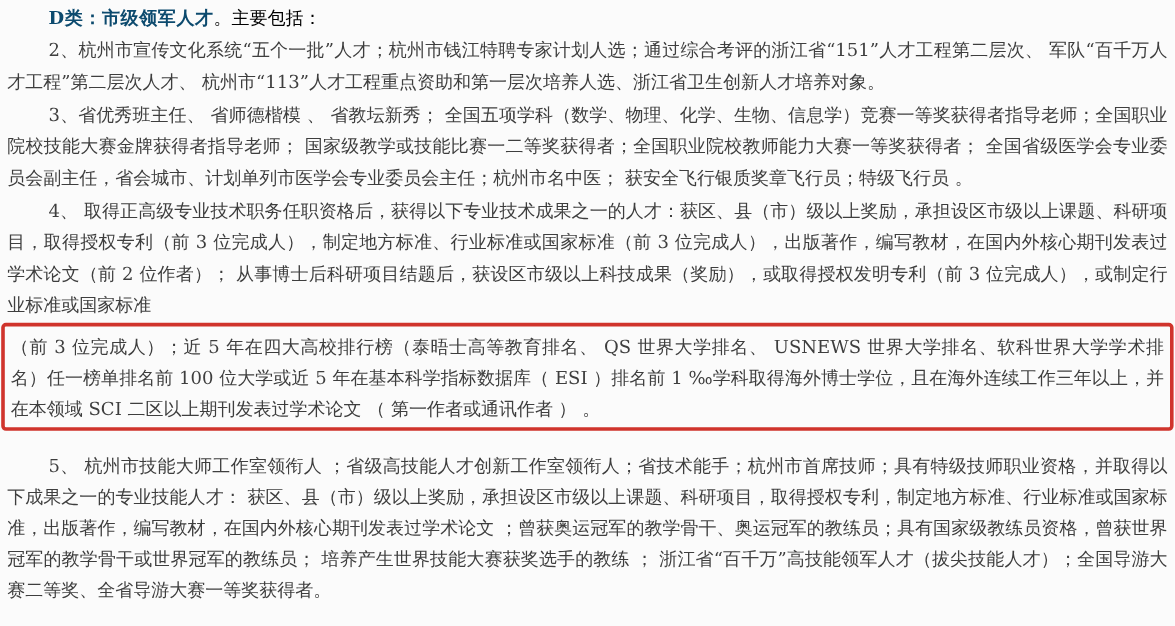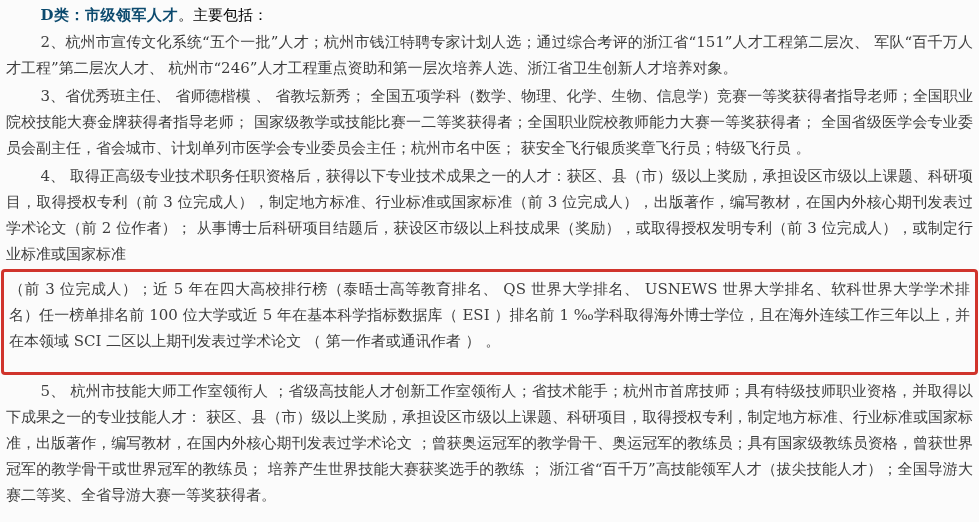--- a/index.html
+++ b/index.html
@@ -61,7 +61,7 @@
   </p>
 
 
-  <p class="para">2、杭州市宣传文化系统“五个一批”人才；杭州市钱江特聘专家计划人选；通过综合考评的浙江省“151”人才工程第二层次、 军队“百千万人才工程”第二层次人才、 杭州市“246”人才工程重点资助和第一层次培养人选、浙江省卫生创新人才培养对象。</p>
+  <p class="para">2、杭州市宣传文化系统“五个一批”人才；杭州市钱江特聘专家计划人选；通过综合考评的浙江省“151”人才工程第二层次、 军队“百千万人才工程”第二层次人才、 杭州市“113”人才工程重点资助和第一层次培养人选、浙江省卫生创新人才培养对象。</p>
 
   <p class="para">3、省优秀班主任、 省师德楷模 、 省教坛新秀； 全国五项学科（数学、物理、化学、生物、信息学）竞赛一等奖获得者指导老师；全国职业院校技能大赛金牌获得者指导老师； 国家级教学或技能比赛一二等奖获得者；全国职业院校教师能力大赛一等奖获得者； 全国省级医学会专业委员会副主任，省会城市、计划单列市医学会专业委员会主任；杭州市名中医； 获安全飞行银质奖章飞行员；特级飞行员 。</p>
 

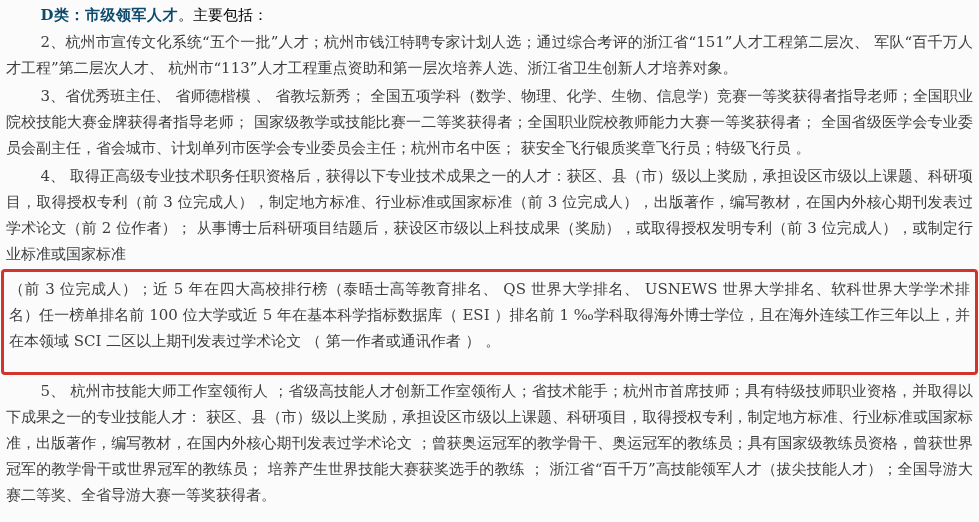--- a/index.html
+++ b/index.html
@@ -43,8 +43,8 @@
   .highlight-box {
     border: 3px solid #d0342c;
     border-radius: 4px;
-    margin: 2px -5px 3px -5px;
-    padding: 4px 5px 18px 5px;
+    margin: 2px -5px 16px -5px;
+    padding: 4px 5px 2px 5px;
     background: transparent;
   }
   .highlight-box .para {

